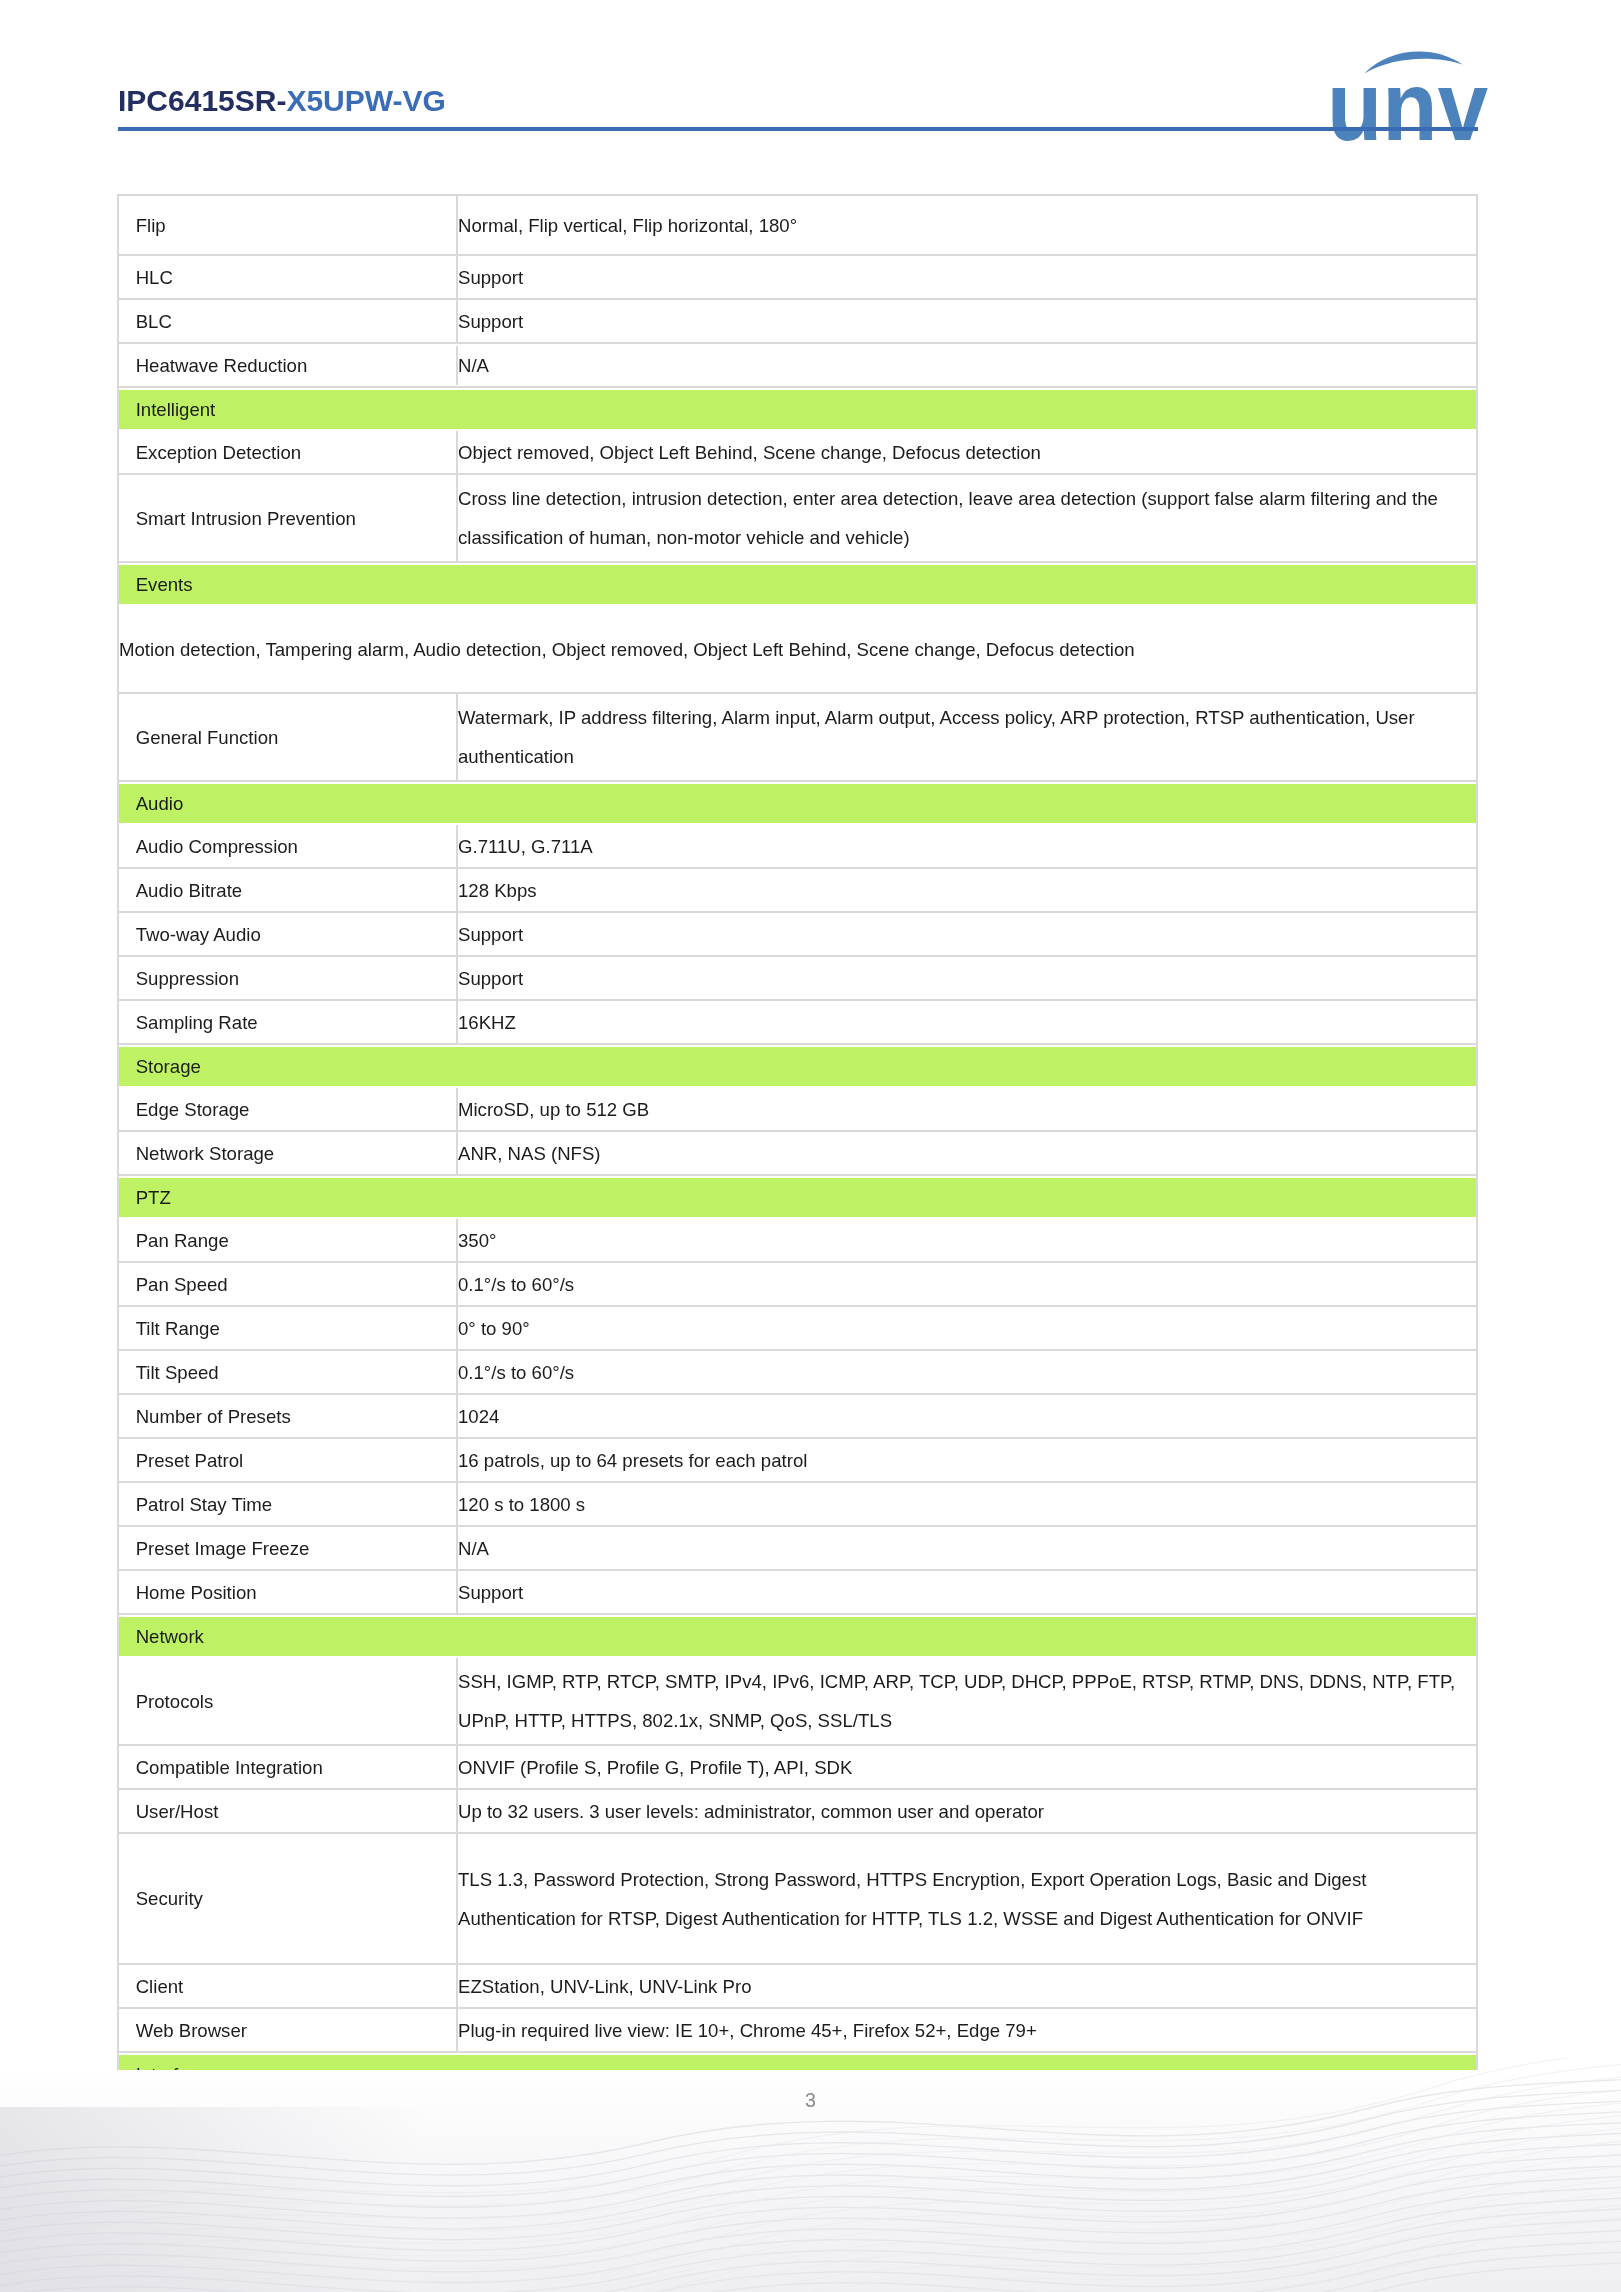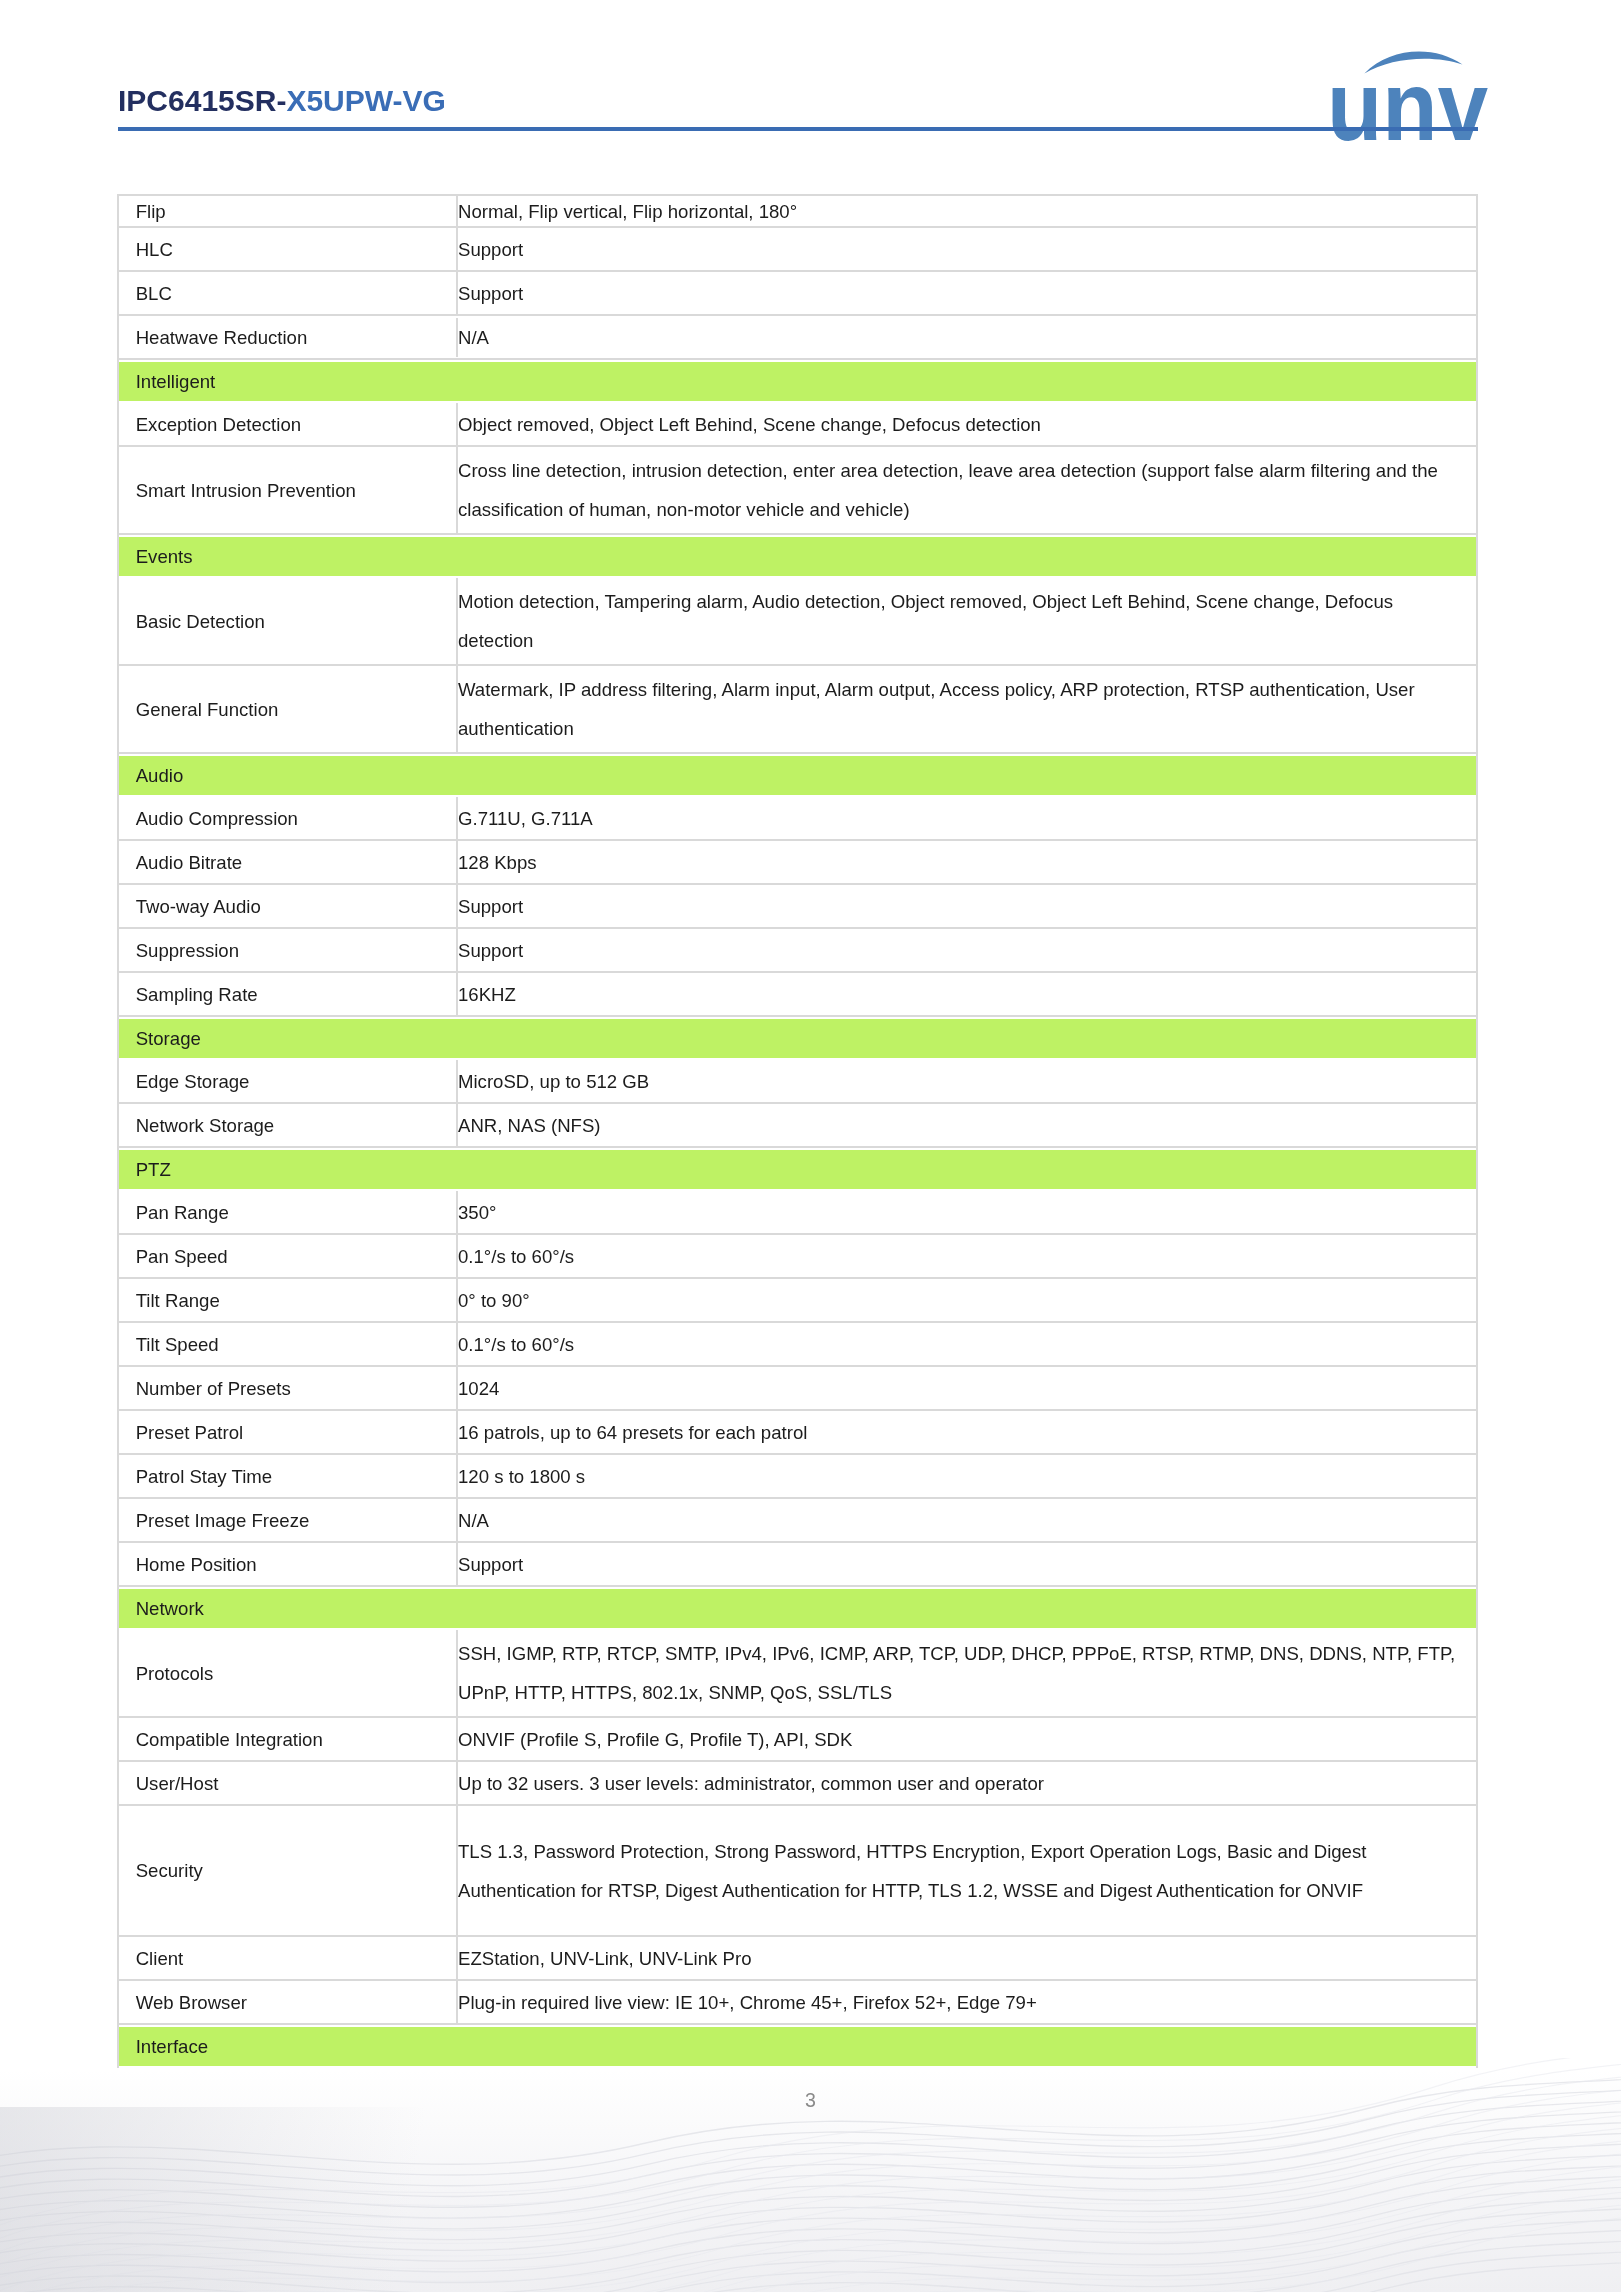--- a/index.html
+++ b/index.html
@@ -81,7 +81,7 @@
   <div class="rule"></div>
 
   <div class="spec-table" id="specTable">
-      <div class="trow spec" style="height: 32px;">
+      <div class="trow spec" style="height: 60px;">
         <div class="cell lab">
           <span class="wrap">Flip</span>
         </div>

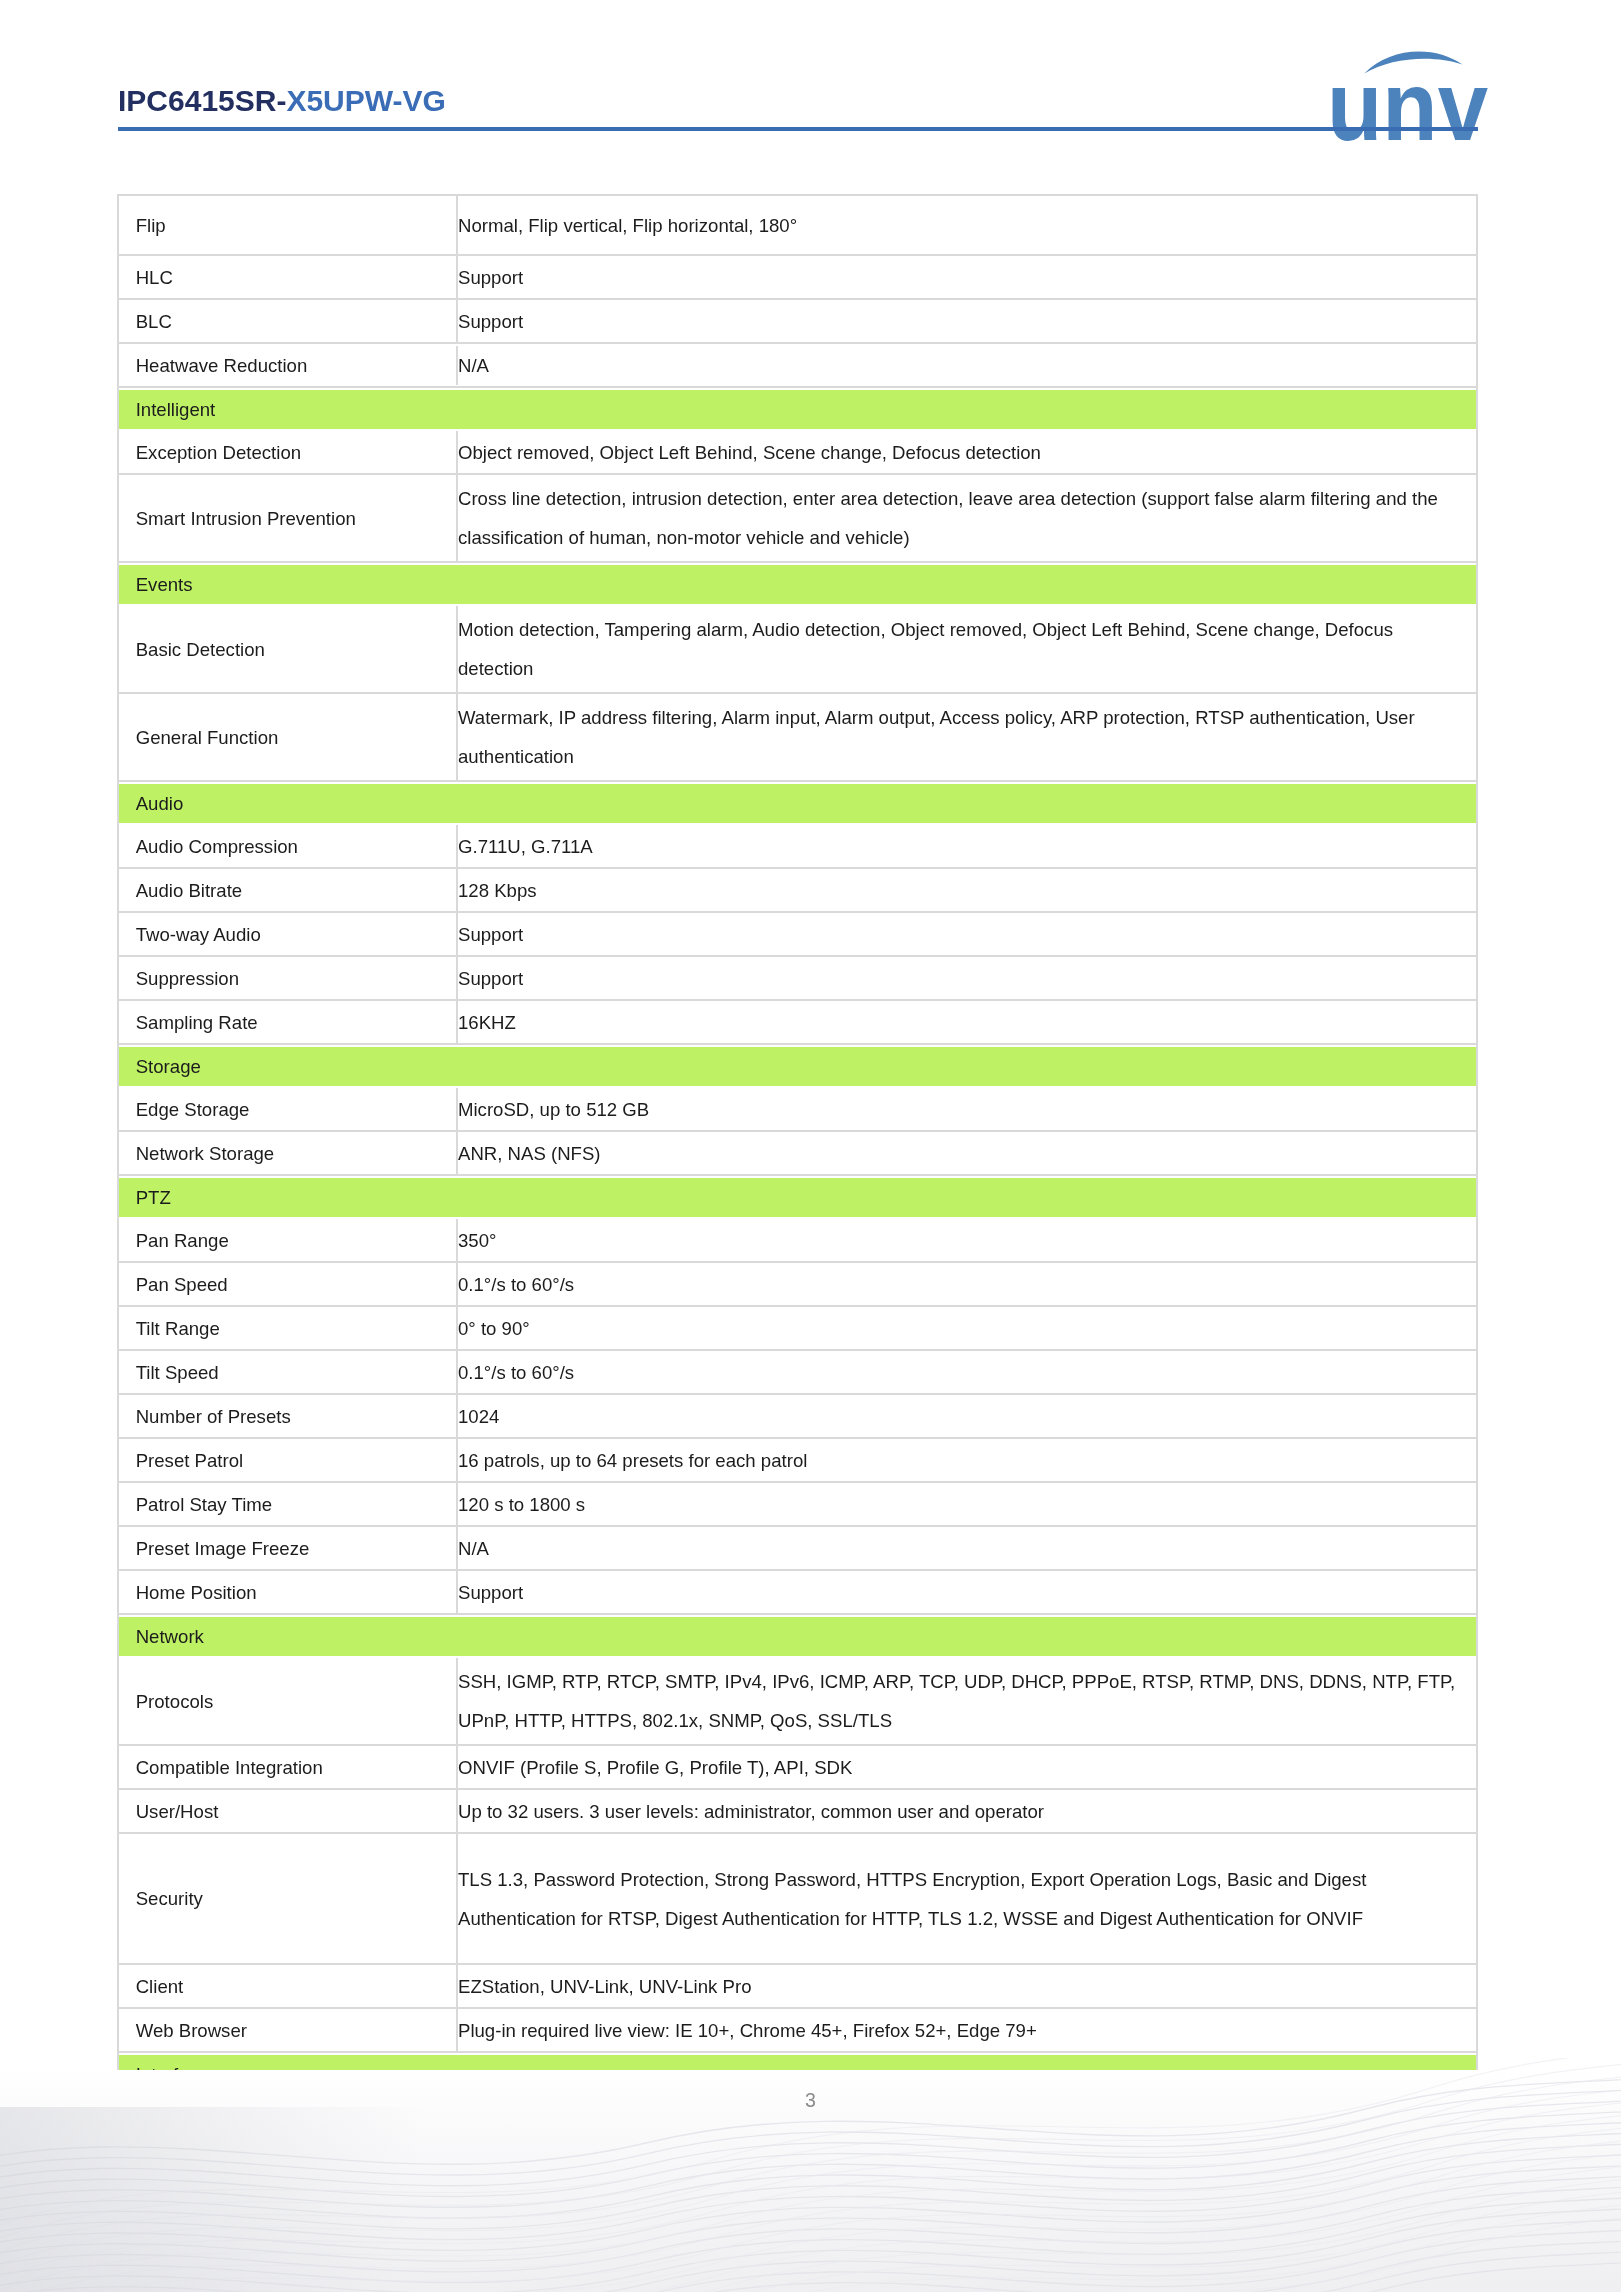--- a/index.html
+++ b/index.html
@@ -136,9 +136,6 @@
         <div class="cell seclabel">Events</div>
       </div>
       <div class="trow spec" style="height: 88px;">
-        <div class="cell lab">
-          <span class="wrap">Basic Detection</span>
-        </div>
         <div class="cell val">
           <span class="wrap">Motion detection, Tampering alarm, Audio detection, Object removed, Object Left Behind, Scene change, Defocus detection</span>
         </div>

